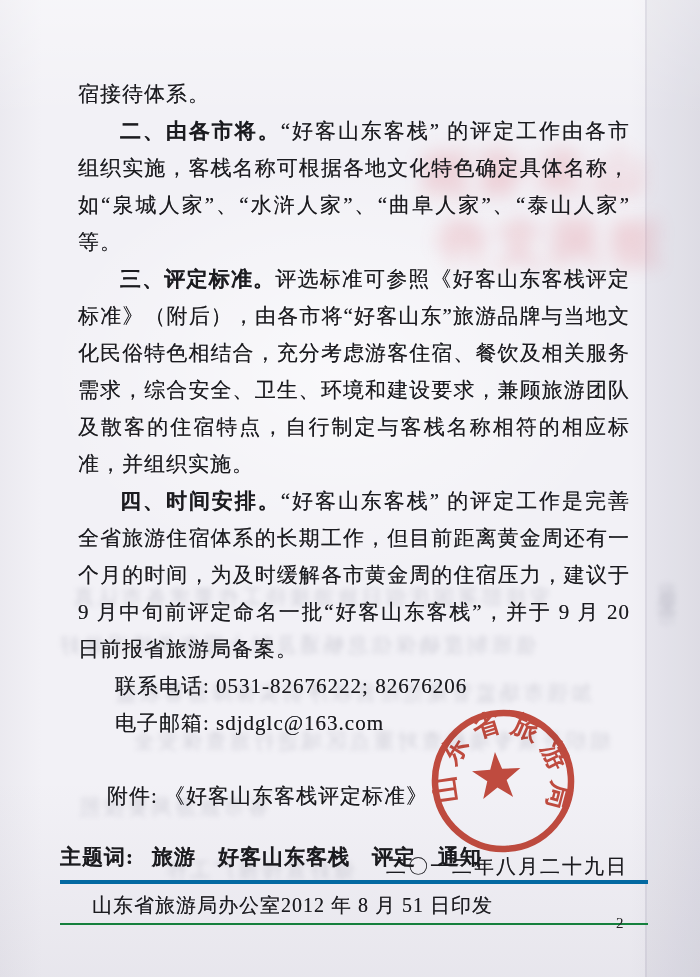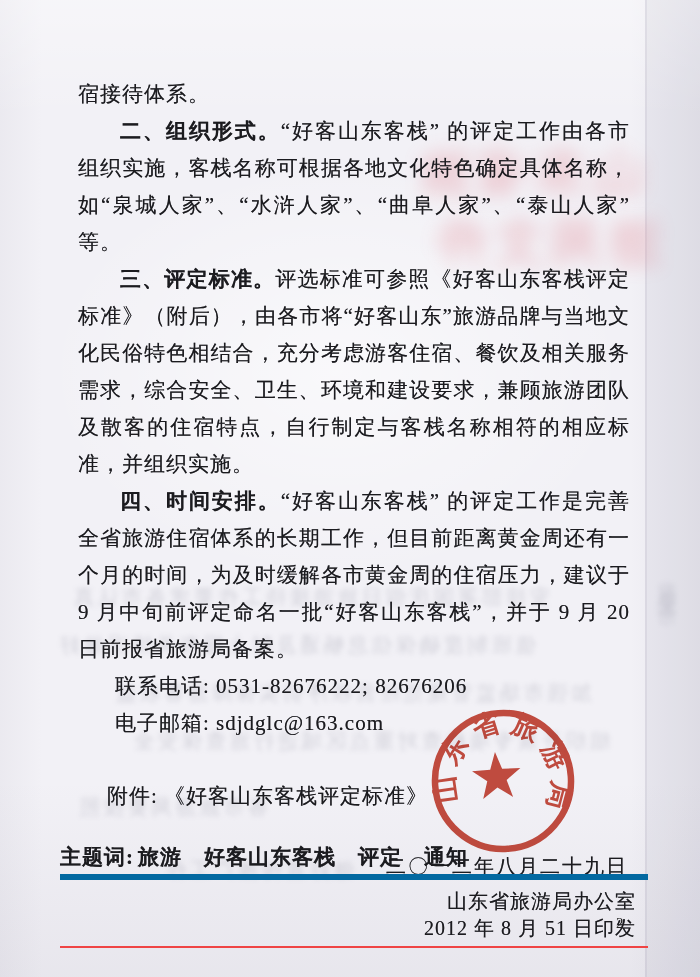--- a/index.html
+++ b/index.html
@@ -74,7 +74,7 @@
 
   <div class="para"><span class="lead"></span><span>宿接待体系。</span></div>
 
-  <div class="para indent"><span class="lead">二、组织形式。</span><span>“好客山东客栈” 的评定工作由各市组织实施，客栈名称可根据各地文化特色确定具体名称，如“泉城人家”、“水浒人家”、“曲阜人家”、“泰山人家” 等。</span></div>
+  <div class="para indent"><span class="lead">二、由各市将。</span><span>“好客山东客栈” 的评定工作由各市组织实施，客栈名称可根据各地文化特色确定具体名称，如“泉城人家”、“水浒人家”、“曲阜人家”、“泰山人家” 等。</span></div>
 
   <div class="para indent"><span class="lead">三、评定标准。</span><span>评选标准可参照《好客山东客栈评定标准》（附后），由各市将“好客山东”旅游品牌与当地文化民俗特色相结合，充分考虑游客住宿、餐饮及相关服务需求，综合安全、卫生、环境和建设要求，兼顾旅游团队及散客的住宿特点，自行制定与客栈名称相符的相应标准，并组织实施。</span></div>
 

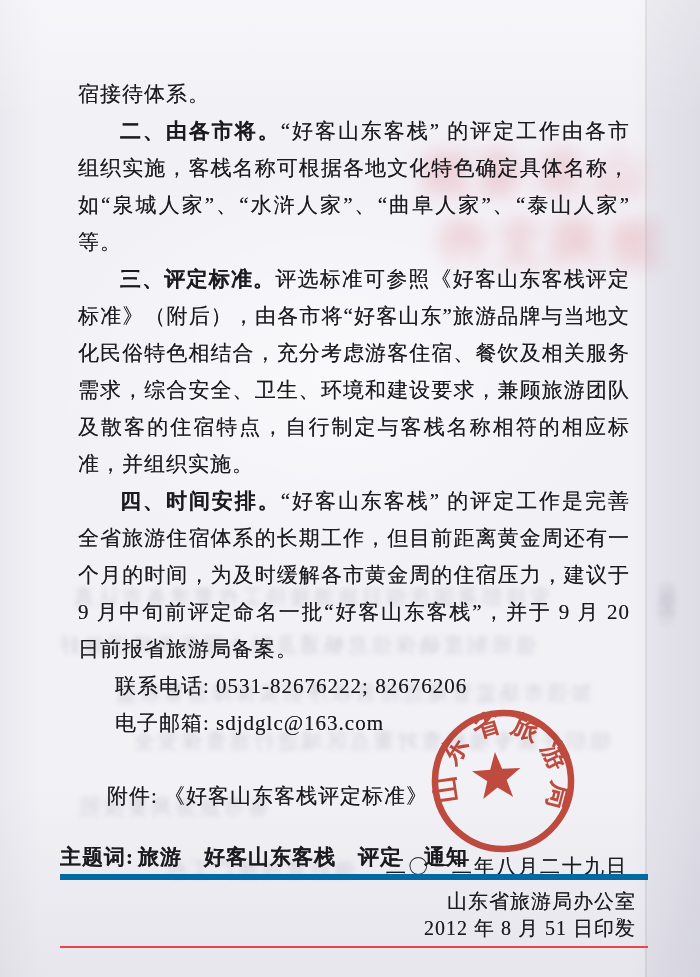--- a/index.html
+++ b/index.html
@@ -45,8 +45,8 @@
     mix-blend-mode:multiply;opacity:.9;transform:rotate(-4deg);}
 
   .footer{position:absolute;left:60px;top:843px;width:588px;z-index:2;}
-  .subject-row{display:flex;align-items:flex-end;gap:4px;padding-bottom:3px;
-    border-bottom:6px solid #0369a1;font-size:21px;font-weight:700;letter-spacing:1px;
+  .subject-row{display:flex;align-items:flex-end;gap:18px;padding-bottom:9px;
+    border-bottom:4px solid #0369a1;font-size:21px;font-weight:700;letter-spacing:1px;
     text-shadow:0 0 .5px rgba(20,20,25,.6);}
   .issuer-row{display:flex;justify-content:space-between;align-items:flex-end;
     padding:8px 12px 4px 32px;border-bottom:2px solid #ef4444;font-size:20px;letter-spacing:1px;

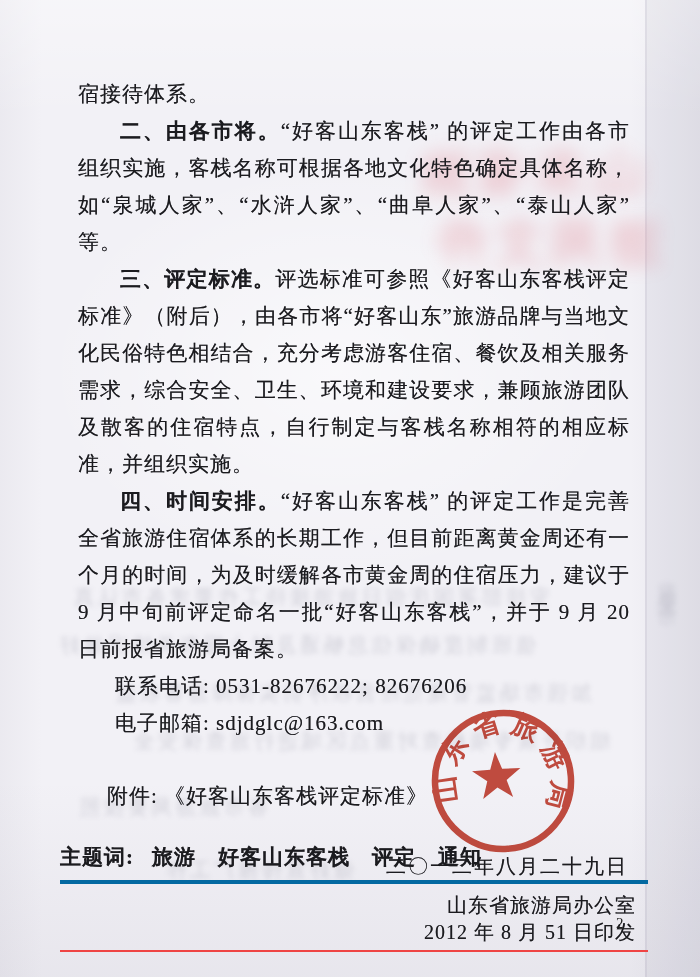--- a/index.html
+++ b/index.html
@@ -48,9 +48,9 @@
   .subject-row{display:flex;align-items:flex-end;gap:18px;padding-bottom:9px;
     border-bottom:4px solid #0369a1;font-size:21px;font-weight:700;letter-spacing:1px;
     text-shadow:0 0 .5px rgba(20,20,25,.6);}
-  .issuer-row{display:flex;justify-content:space-between;align-items:flex-end;
-    padding:8px 12px 4px 32px;border-bottom:2px solid #ef4444;font-size:20px;letter-spacing:1px;
-    text-shadow:0 0 .5px rgba(20,20,25,.6);flex-direction:column;}
+  .issuer-row{display:flex;align-items:flex-end;
+    padding:8px 12px 4px 32px;border-bottom:2px solid #15803d;font-size:20px;letter-spacing:1px;
+    text-shadow:0 0 .5px rgba(20,20,25,.6);}
   .page-num{position:absolute;left:616px;top:915px;font-size:15px;color:#222;z-index:2;}
 </style>
 </head>

